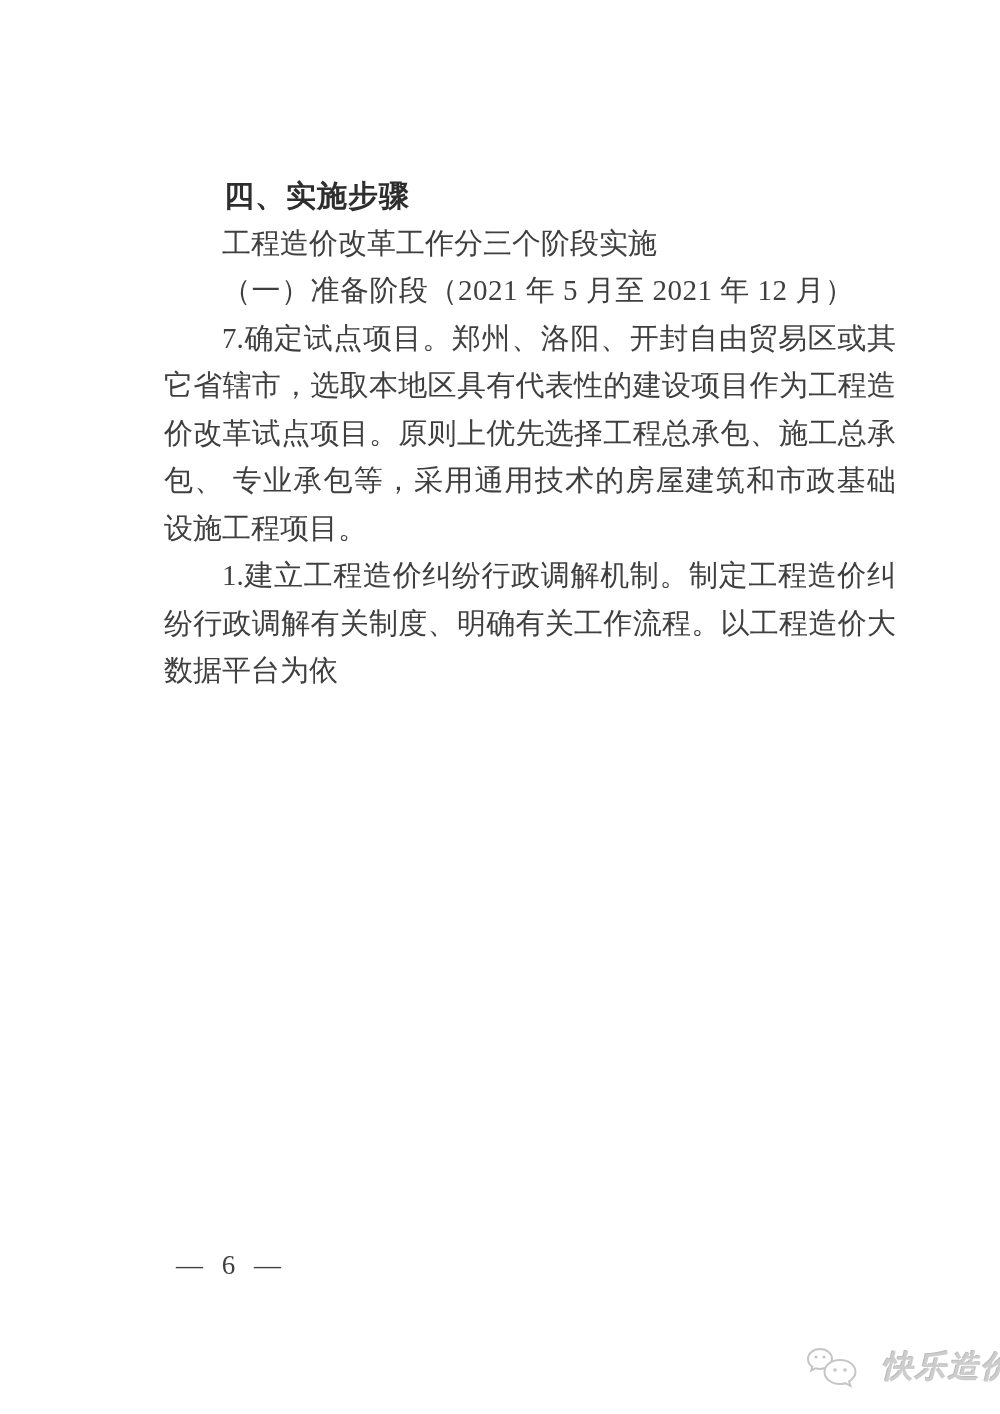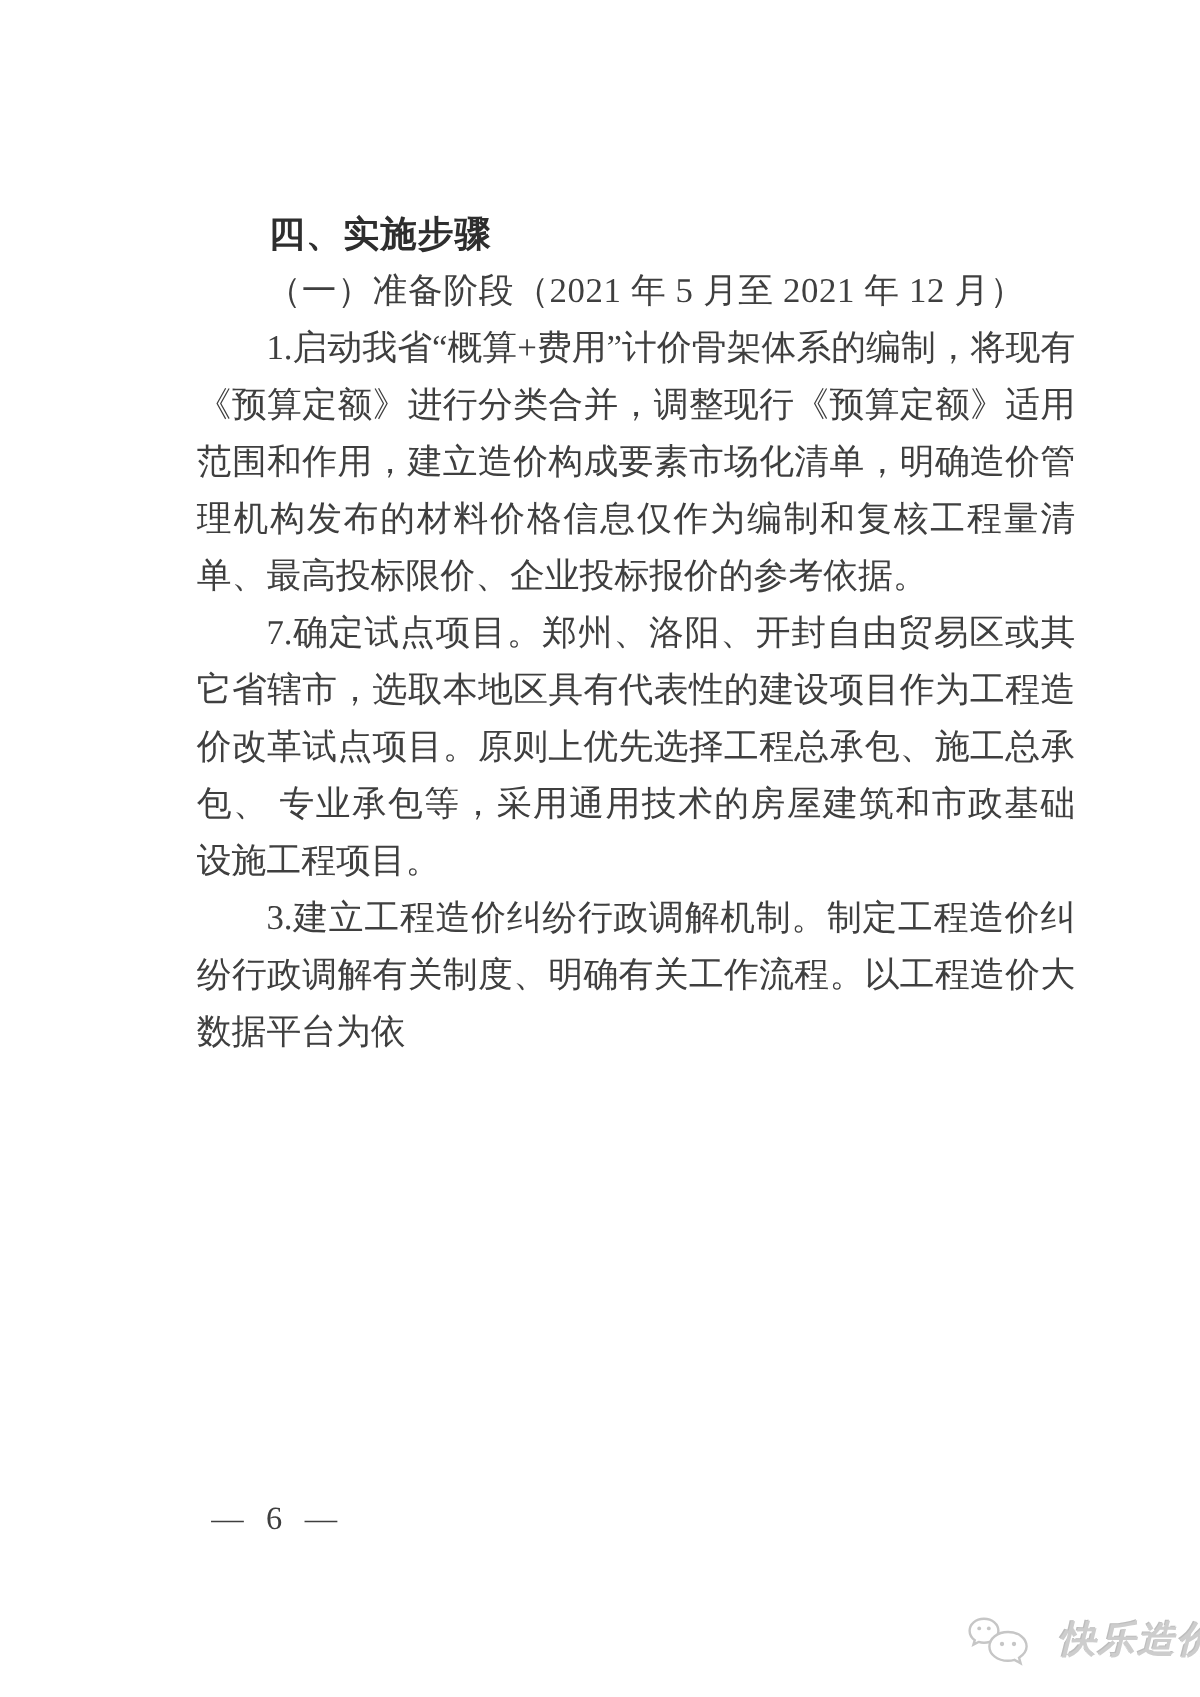--- a/index.html
+++ b/index.html
@@ -81,6 +81,7 @@
 
   <div class="content">
     <div class="section-heading">四、实施步骤</div>
+    <p class="intro">工程造价改革工作分三个阶段实施</p>
     <p class="stage">（一）准备阶段（2021 年 5 月至 2021 年 12 月）</p>
     <p>1.启动我省“概算+费用”计价骨架体系的编制，将现有《预算定额》进行分类合并，调整现行《预算定额》适用范围和作用，建立造价构成要素市场化清单，明确造价管理机构发布的材料价格信息仅作为编制和复核工程量清单、最高投标限价、企业投标报价的参考依据。</p>
     <p>7.确定试点项目。郑州、洛阳、开封自由贸易区或其它省辖市，选取本地区具有代表性的建设项目作为工程造价改革试点项目。原则上优先选择工程总承包、施工总承包、 专业承包等，采用通用技术的房屋建筑和市政基础设施工程项目。</p>

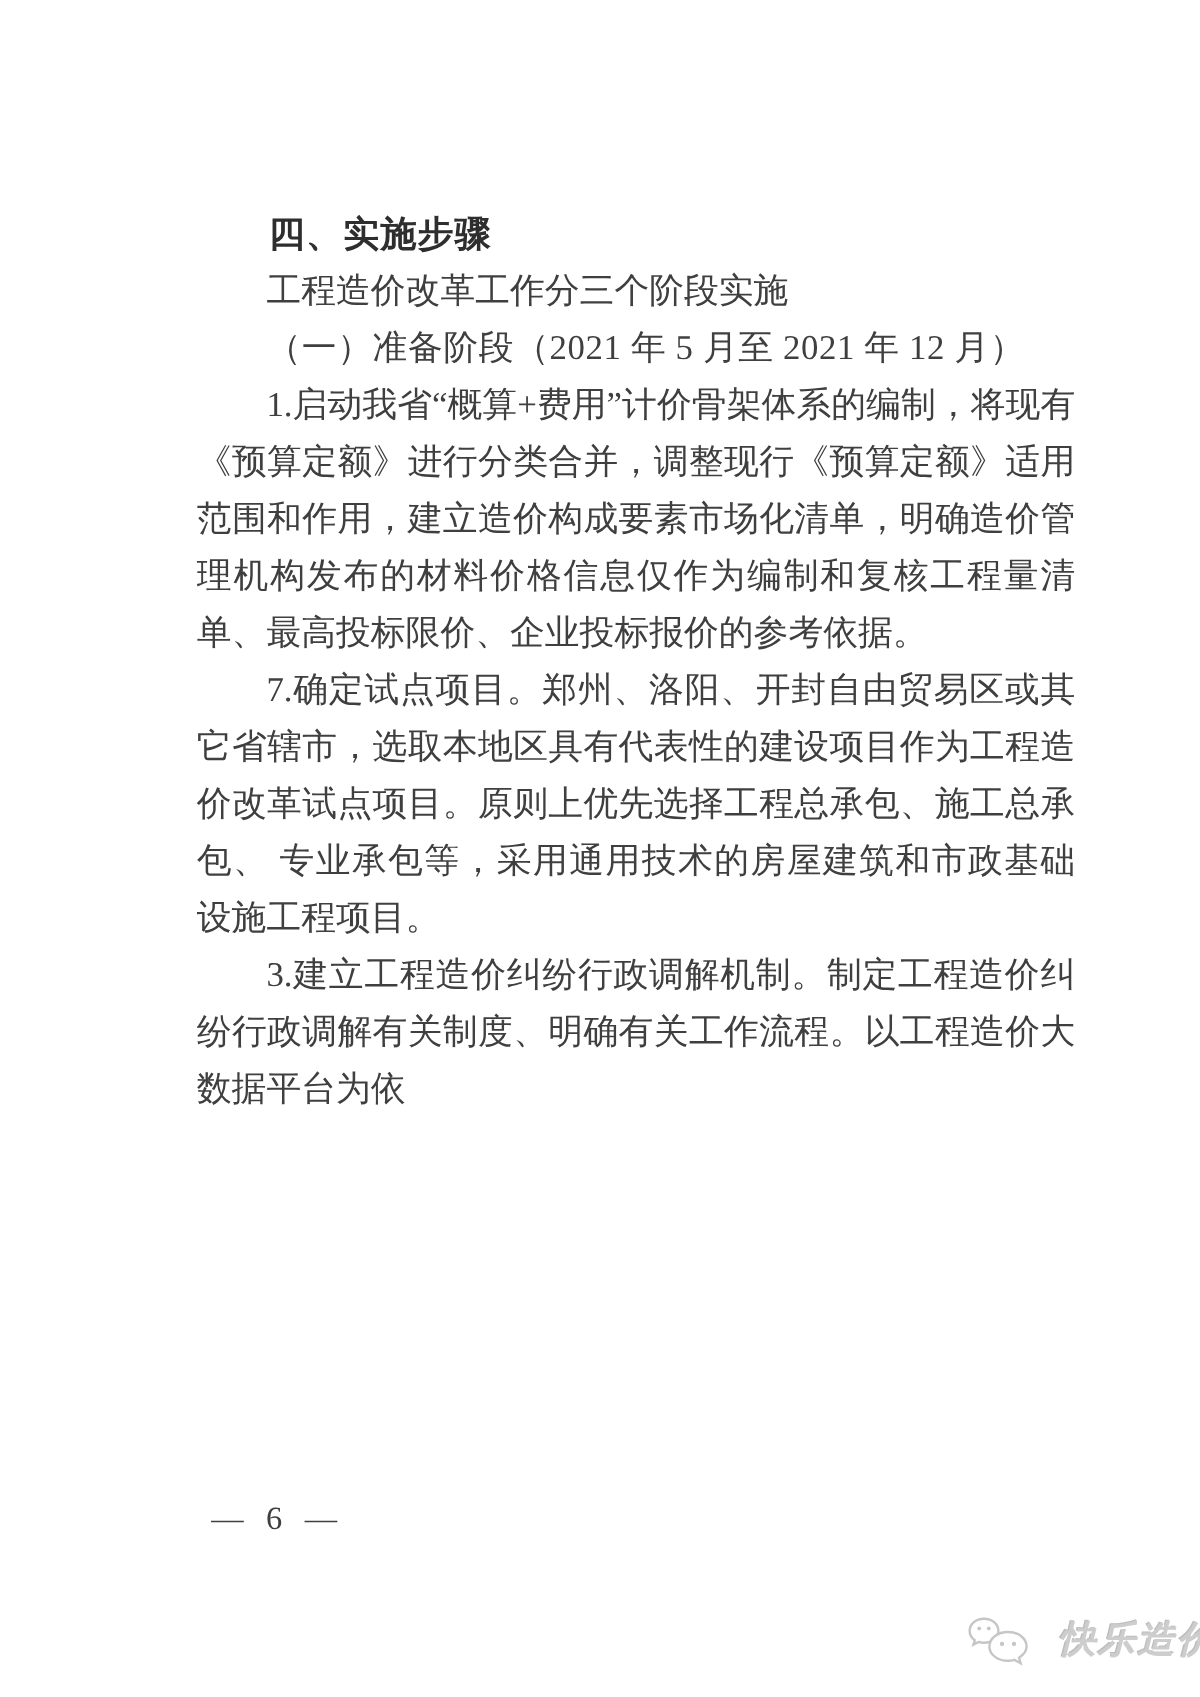--- a/index.html
+++ b/index.html
@@ -83,7 +83,6 @@
     <div class="section-heading">四、实施步骤</div>
     <p class="intro">工程造价改革工作分三个阶段实施</p>
     <p class="stage">（一）准备阶段（2021 年 5 月至 2021 年 12 月）</p>
-    <p>1.启动我省“概算+费用”计价骨架体系的编制，将现有《预算定额》进行分类合并，调整现行《预算定额》适用范围和作用，建立造价构成要素市场化清单，明确造价管理机构发布的材料价格信息仅作为编制和复核工程量清单、最高投标限价、企业投标报价的参考依据。</p>
     <p>7.确定试点项目。郑州、洛阳、开封自由贸易区或其它省辖市，选取本地区具有代表性的建设项目作为工程造价改革试点项目。原则上优先选择工程总承包、施工总承包、 专业承包等，采用通用技术的房屋建筑和市政基础设施工程项目。</p>
     <p>3.建立工程造价纠纷行政调解机制。制定工程造价纠纷行政调解有关制度、明确有关工作流程。以工程造价大数据平台为依</p>
   </div>

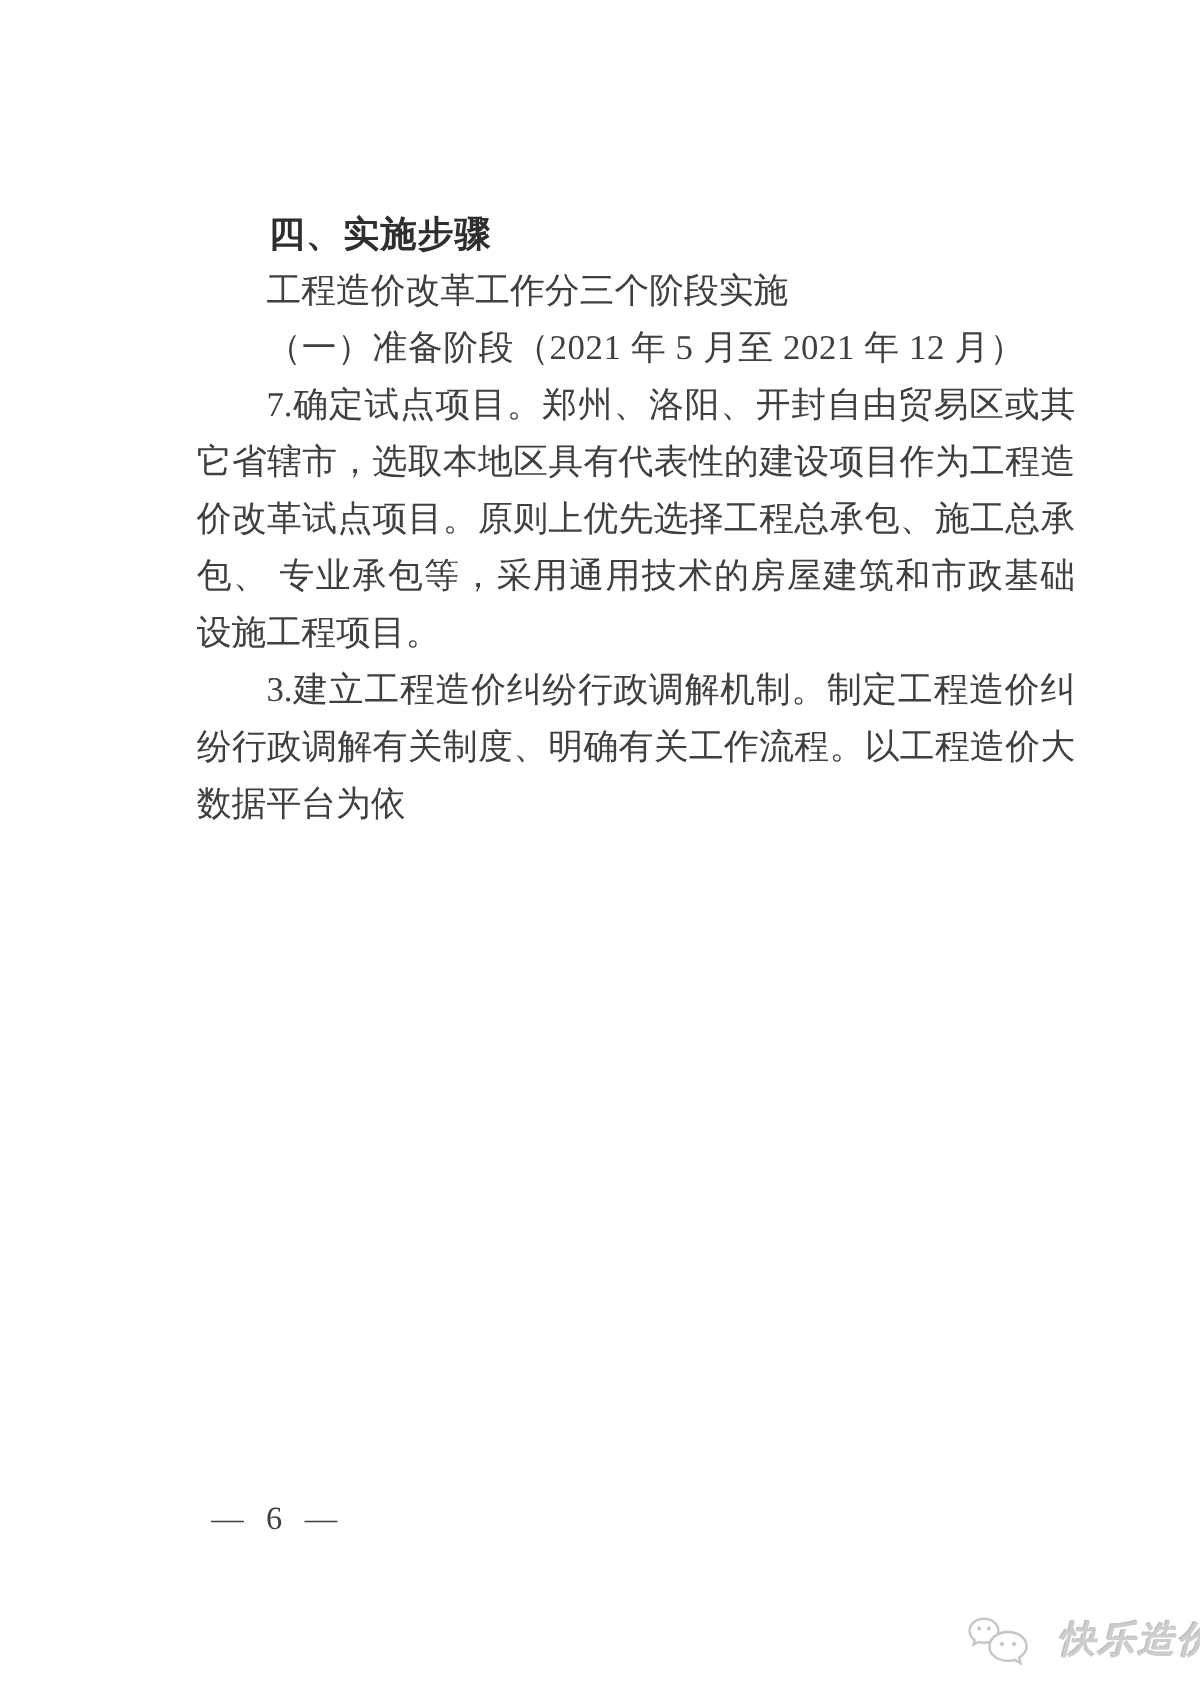--- a/index.html
+++ b/index.html
@@ -84,7 +84,7 @@
     <p class="intro">工程造价改革工作分三个阶段实施</p>
     <p class="stage">（一）准备阶段（2021 年 5 月至 2021 年 12 月）</p>
     <p>7.确定试点项目。郑州、洛阳、开封自由贸易区或其它省辖市，选取本地区具有代表性的建设项目作为工程造价改革试点项目。原则上优先选择工程总承包、施工总承包、 专业承包等，采用通用技术的房屋建筑和市政基础设施工程项目。</p>
-    <p>3.建立工程造价纠纷行政调解机制。制定工程造价纠纷行政调解有关制度、明确有关工作流程。以工程造价大数据平台为依</p>
+    <p>1.建立工程造价纠纷行政调解机制。制定工程造价纠纷行政调解有关制度、明确有关工作流程。以工程造价大数据平台为依</p>
   </div>
 
   <div class="page-number">— 6 —</div>

